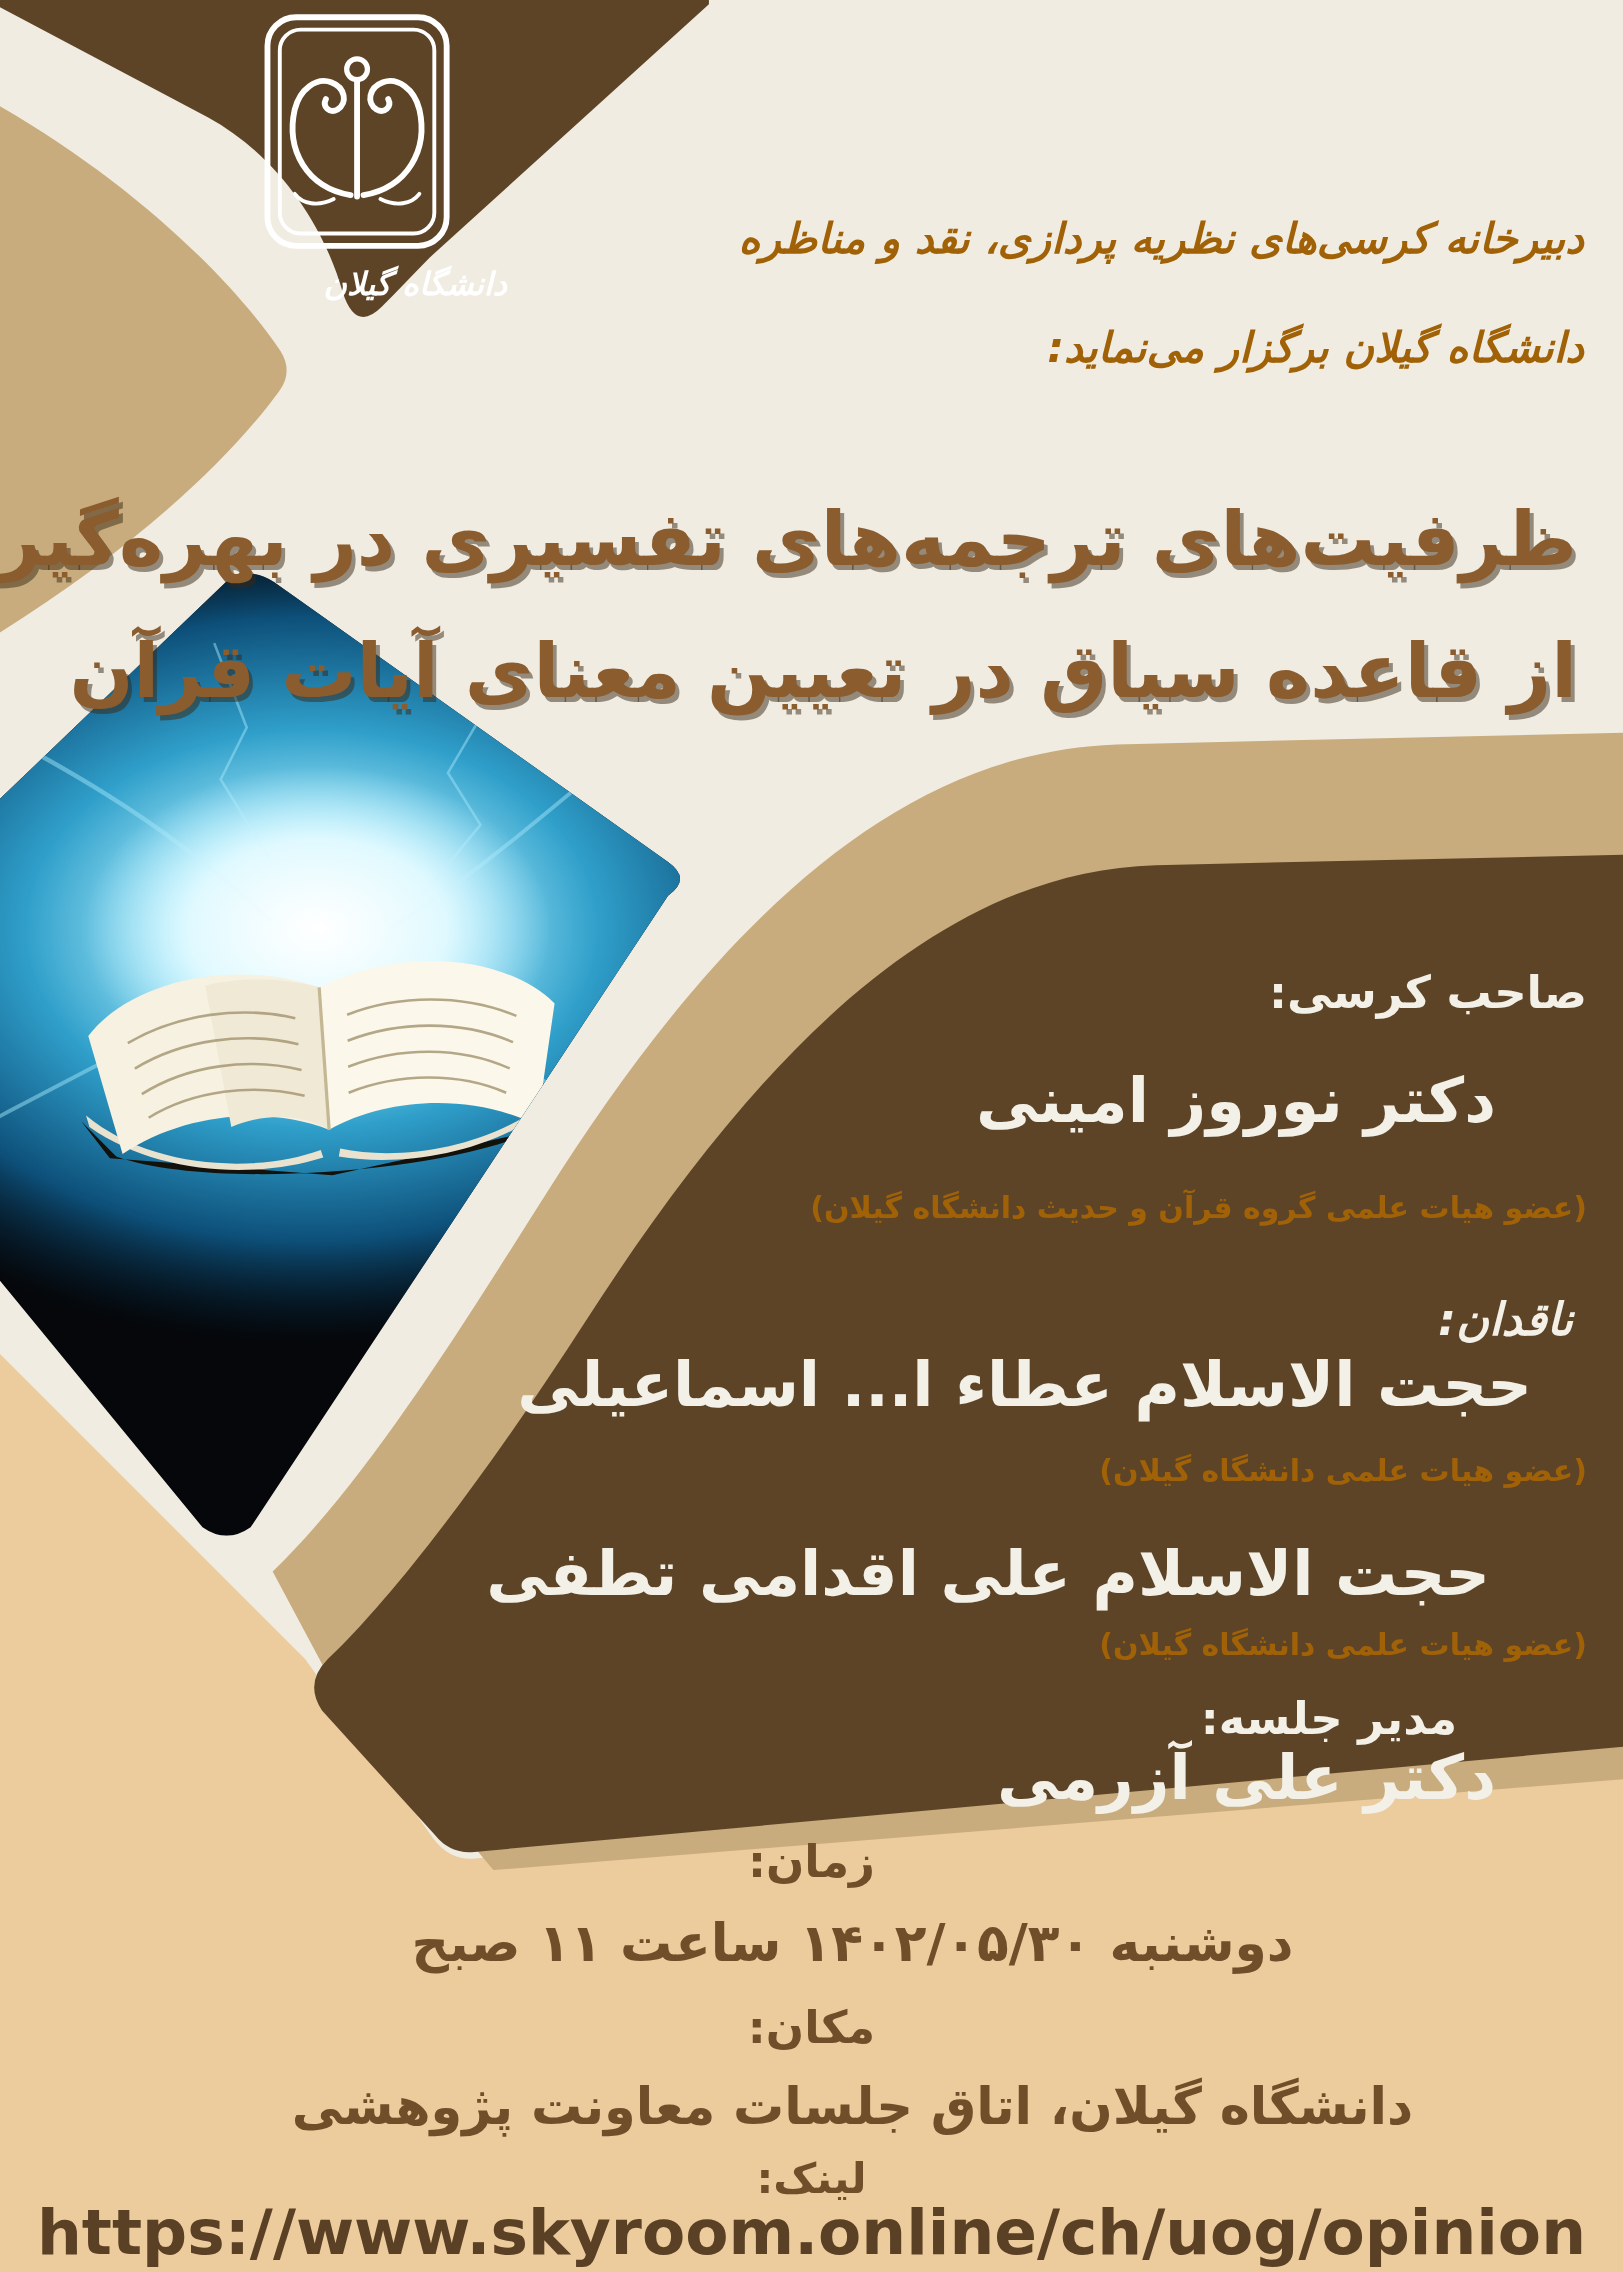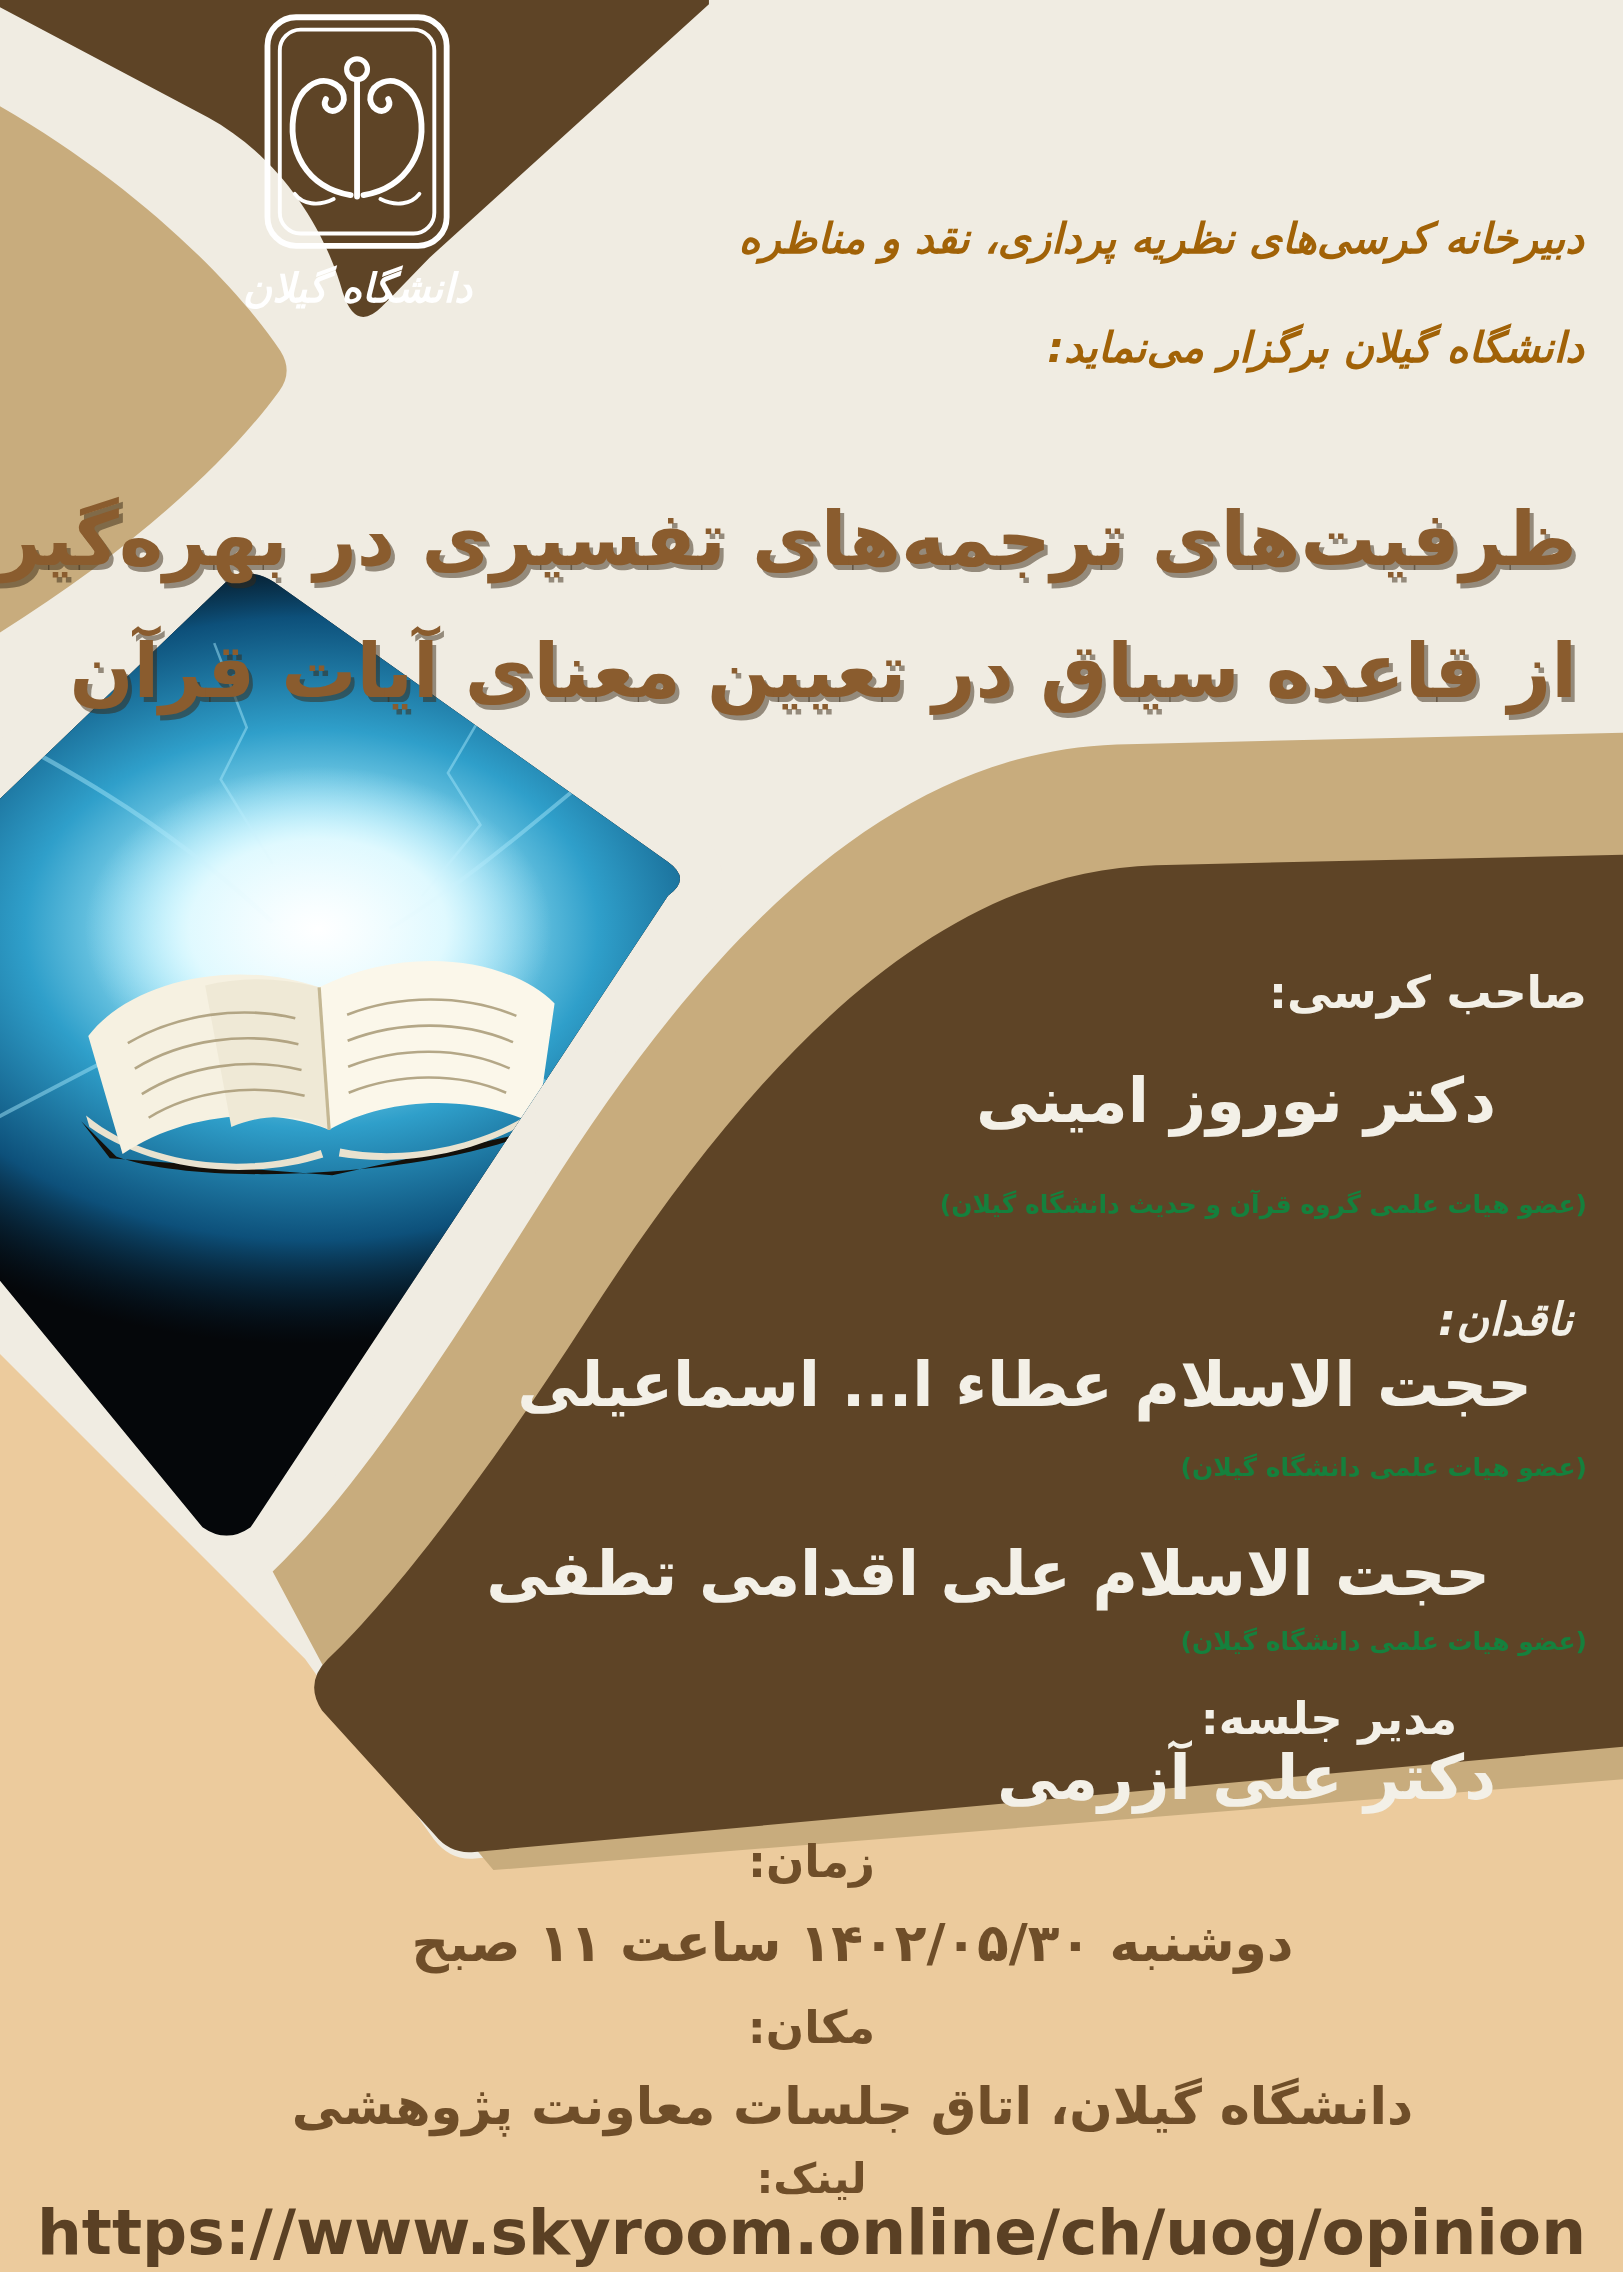--- a/index.html
+++ b/index.html
@@ -20,8 +20,8 @@
   .bottom-label{left:0;width:1623px;text-align:center;color:#6f4e29;font-weight:bold;font-size:45px;}
   .bottom-value{left:0;width:1623px;text-align:center;color:#6f4e29;font-weight:bold;font-size:52px;margin-left:41px;}
   .url{left:0;width:1623px;text-align:center;color:#5a4024;font-weight:bold;font-size:63px;direction:ltr;}
-  .logo-name{left:208px;top:265px;width:299px;text-align:center;color:#ffffff;
-             font-size:40px;font-style:italic;font-weight:bold;}
+  .logo-name{left:208px;top:265px;width:299px;color:#ffffff;
+             font-size:32px;font-style:italic;font-weight:bold;}
 </style>
 </head>
 <body>

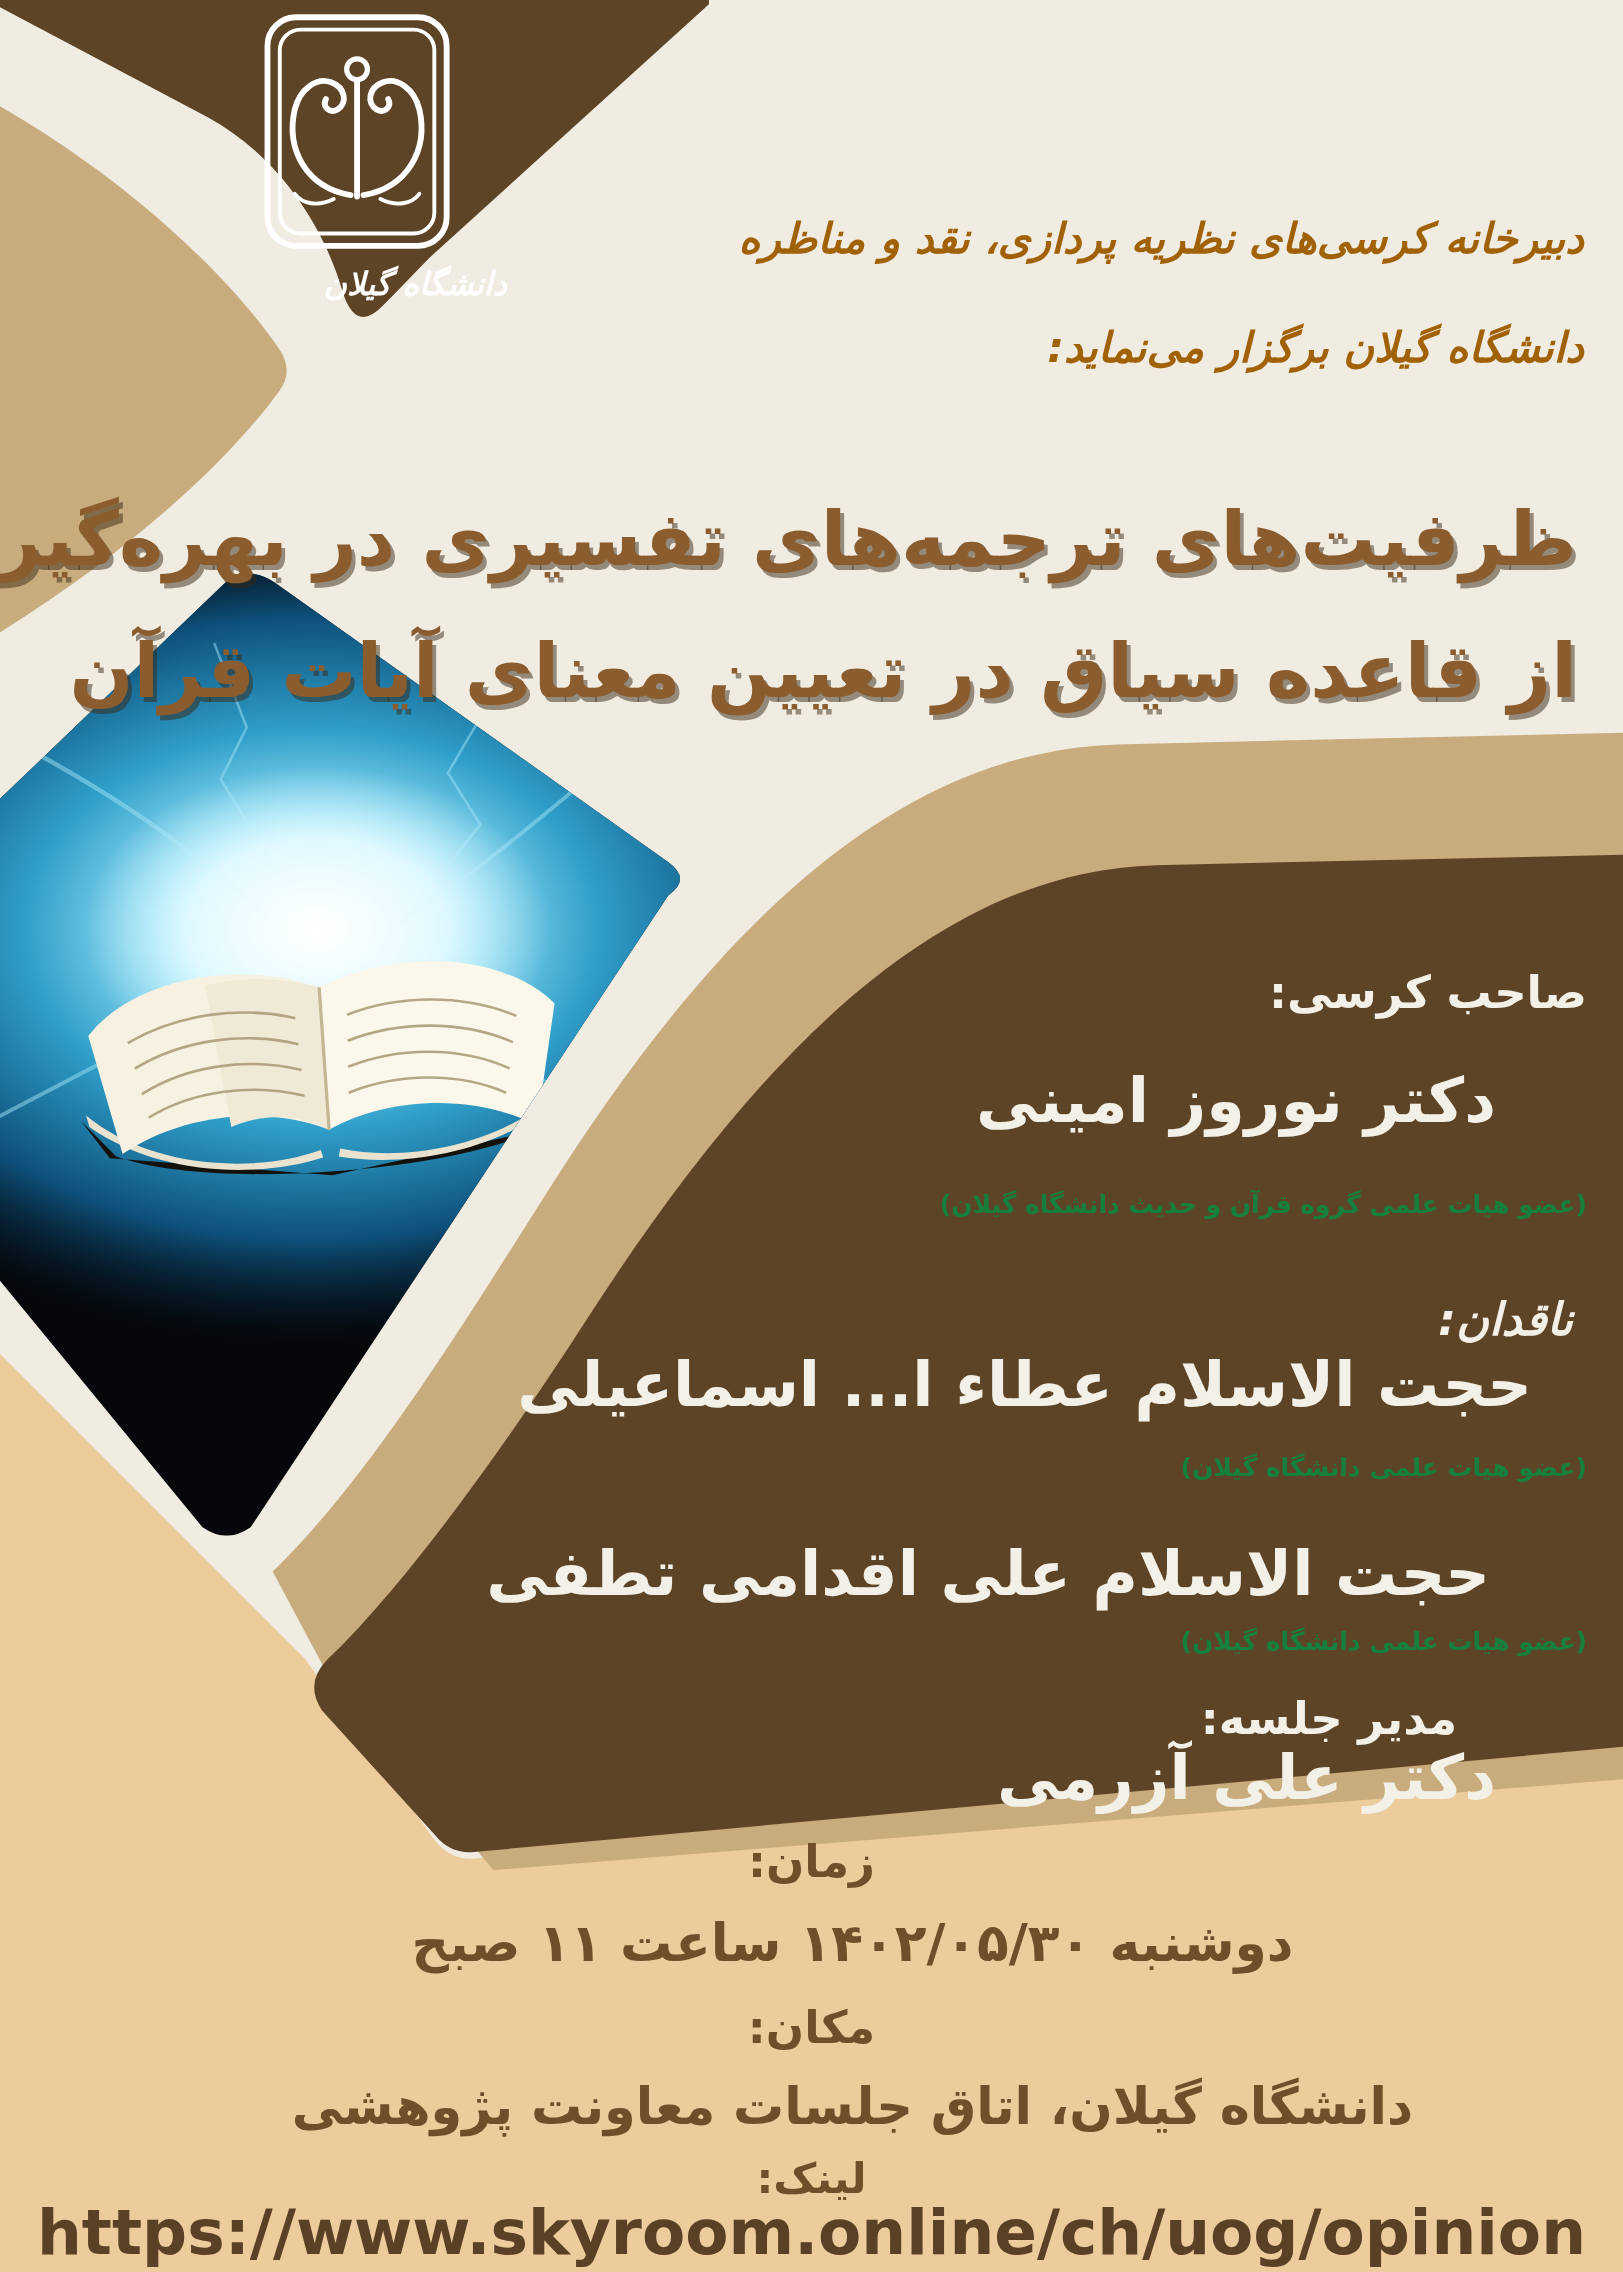--- a/index.html
+++ b/index.html
@@ -16,7 +16,7 @@
               text-shadow:3.9px 5.2px 0 rgba(56,40,20,.5);}
   .panel-label{color:#f3f0e7;font-weight:bold;font-size:45px;}
   .panel-name{color:#f3f0e7;font-weight:bold;font-size:62px;}
-  .panel-paren{color:#15803d;font-weight:bold;font-size:25px;}
+  .panel-paren{color:#a16207;font-weight:bold;font-size:30px;}
   .bottom-label{left:0;width:1623px;text-align:center;color:#6f4e29;font-weight:bold;font-size:45px;}
   .bottom-value{left:0;width:1623px;text-align:center;color:#6f4e29;font-weight:bold;font-size:52px;margin-left:41px;}
   .url{left:0;width:1623px;text-align:center;color:#5a4024;font-weight:bold;font-size:63px;direction:ltr;}

